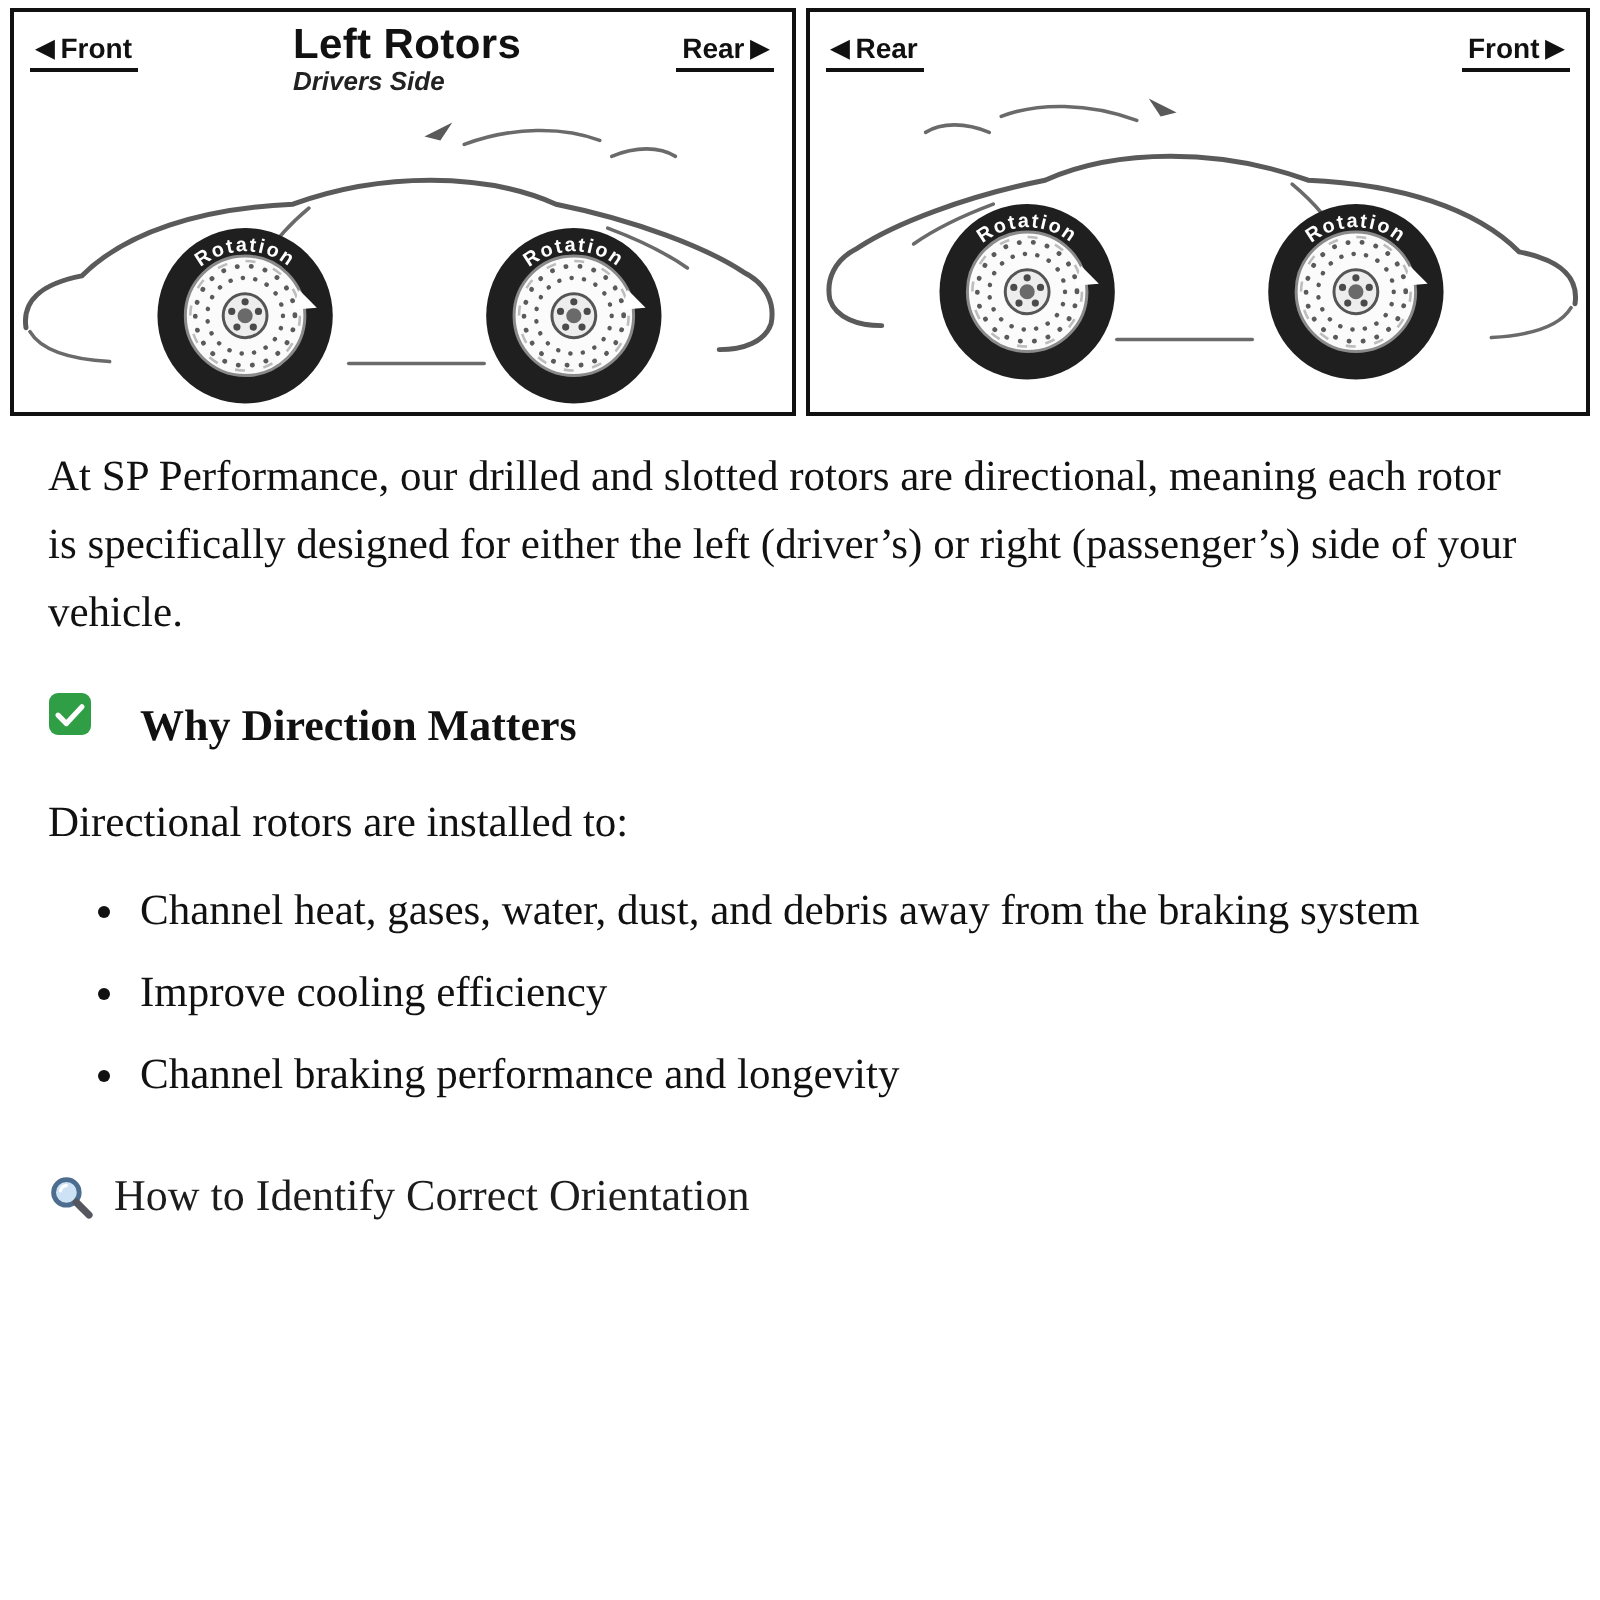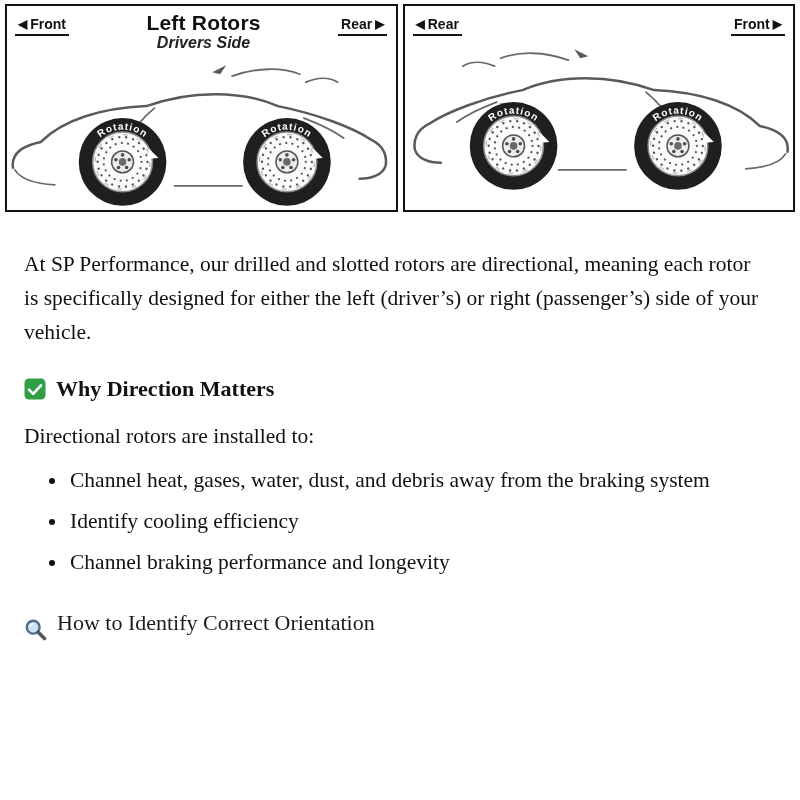--- a/index.html
+++ b/index.html
@@ -42,7 +42,7 @@
     white-space: nowrap;
   }
   .arrow-glyph { font-size: 12px; line-height: 1; }
-  .title-block { text-align: center; line-height: 1.1; }
+  .title-block { text-align: left; line-height: 1.1; }
   .panel-title { font-weight: 800; font-size: 21px; letter-spacing: 0.2px; }
   .panel-subtitle { font-weight: 700; font-style: italic; font-size: 16px; color: #222; }
   svg.car { display: block; width: 100%; height: 158px; }

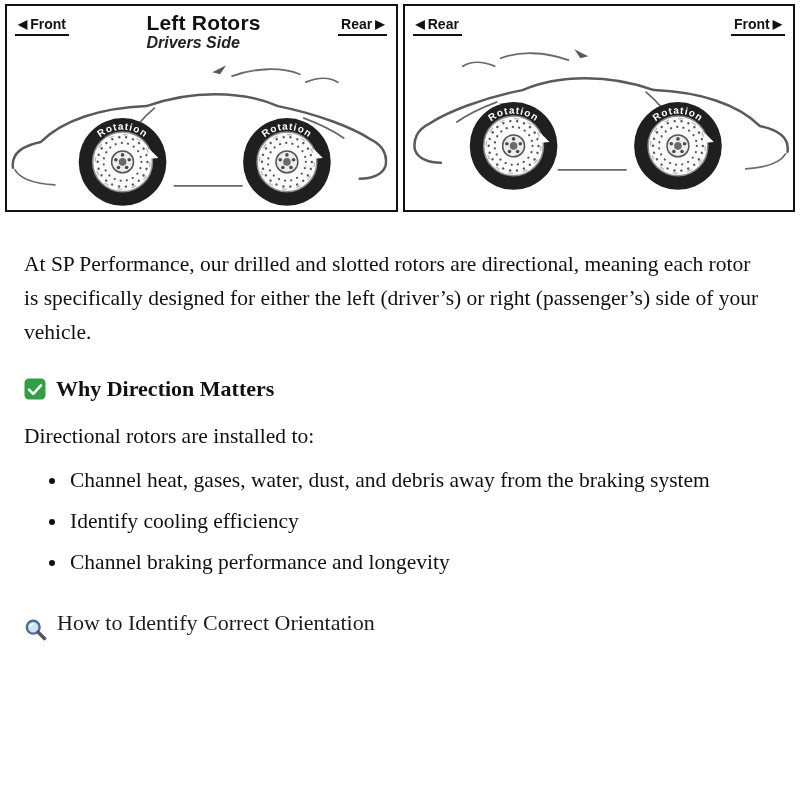--- a/index.html
+++ b/index.html
@@ -44,7 +44,7 @@
   .arrow-glyph { font-size: 12px; line-height: 1; }
   .title-block { text-align: left; line-height: 1.1; }
   .panel-title { font-weight: 800; font-size: 21px; letter-spacing: 0.2px; }
-  .panel-subtitle { font-weight: 700; font-style: italic; font-size: 16px; color: #222; }
+  .panel-subtitle { font-weight: 700; font-style: italic; font-size: 13px; color: #222; }
   svg.car { display: block; width: 100%; height: 158px; }
   .sketch { fill: none; stroke: #5a5a5a; stroke-width: 2.5; stroke-linecap: round; }
   .sketch-thin { fill: none; stroke: #6a6a6a; stroke-width: 1.8; stroke-linecap: round; }

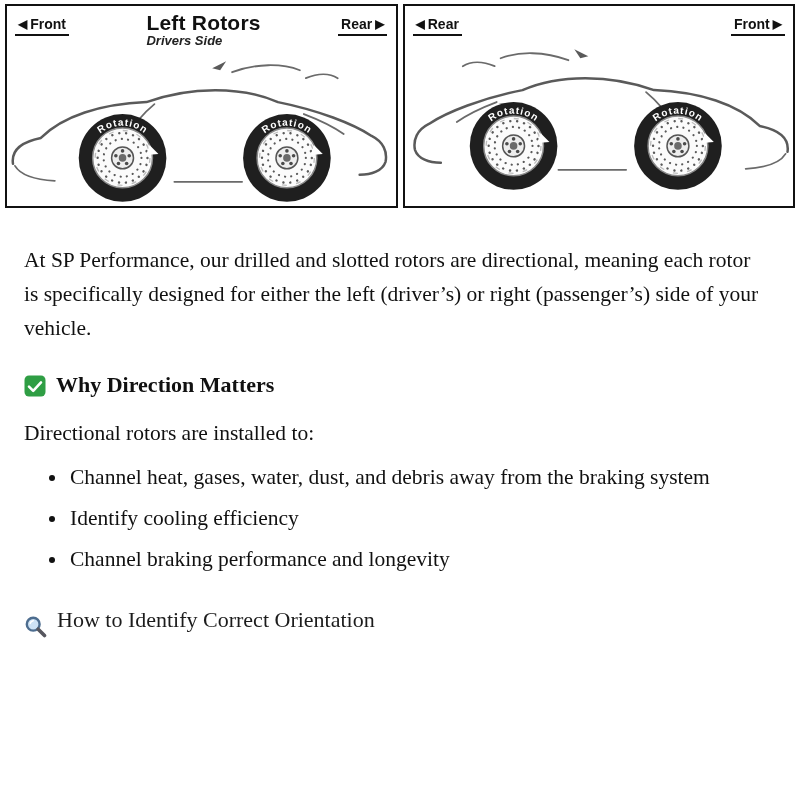--- a/index.html
+++ b/index.html
@@ -59,7 +59,7 @@
 
   
   .content {
-    padding: 24px 36px 24px 24px;
+    padding: 2px 36px 24px 24px;
     font-size: 21.5px;
     line-height: 1.58;
   }

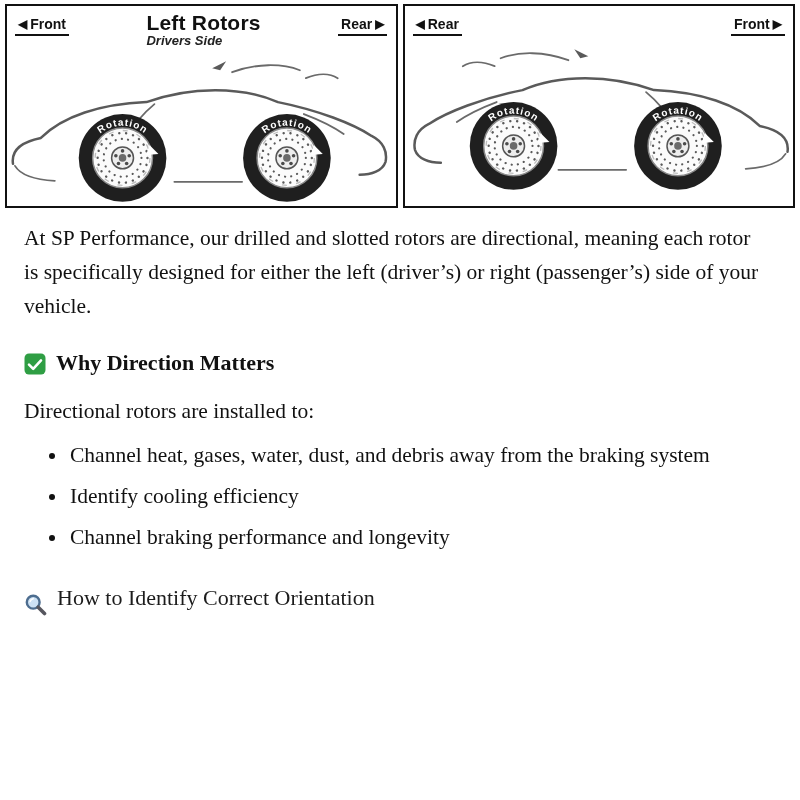--- a/index.html
+++ b/index.html
@@ -66,8 +66,7 @@
   .intro { margin: 12px 0 16px 0; }
   .h1 {
     display: flex;
-    align-items: center;
-    gap: 10px;
+    gap: 24px;
     font-weight: 700;
     font-size: 22px;
     margin: 22px 0 14px 0;

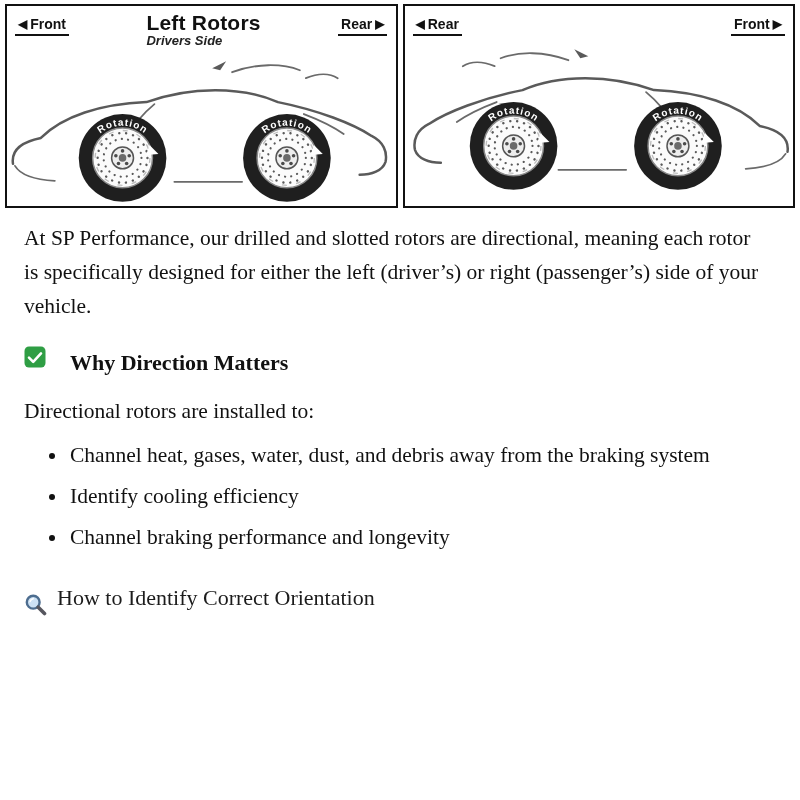--- a/index.html
+++ b/index.html
@@ -197,7 +197,7 @@
 
     <ul class="blist">
       <li>Channel heat, gases, water, dust, and debris away from the braking system</li>
-      <li>Identify cooling efficiency</li>
+      <li>Improve cooling efficiency</li>
       <li>Channel braking performance and longevity</li>
     </ul>
 

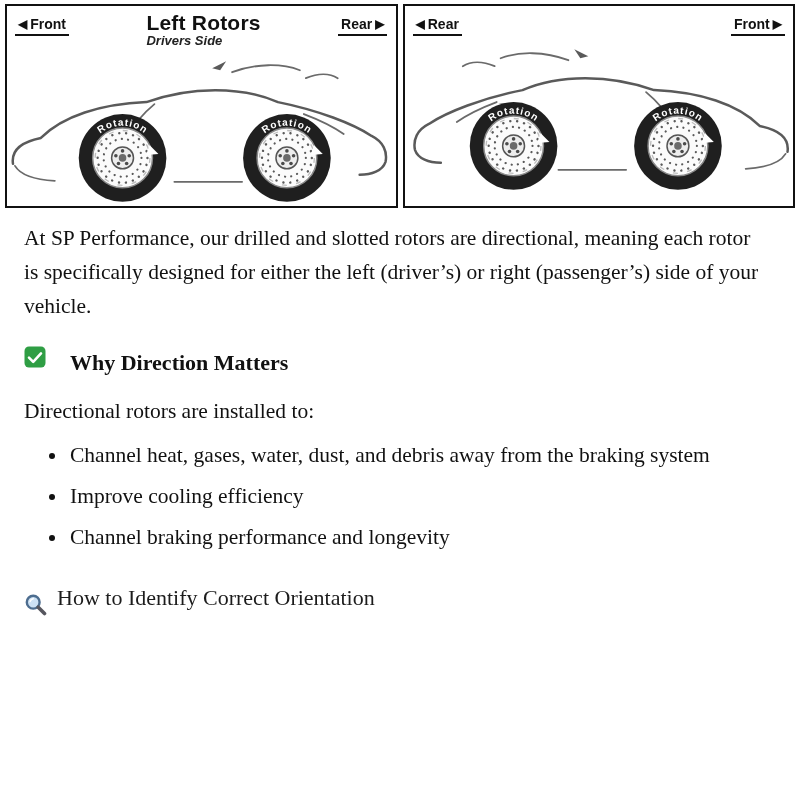--- a/index.html
+++ b/index.html
@@ -73,7 +73,7 @@
   }
   .h2 {
     display: flex;
-    align-items: flex-end;
+    align-items: center;
     gap: 10px;
     font-weight: 400;
     font-size: 22px;

